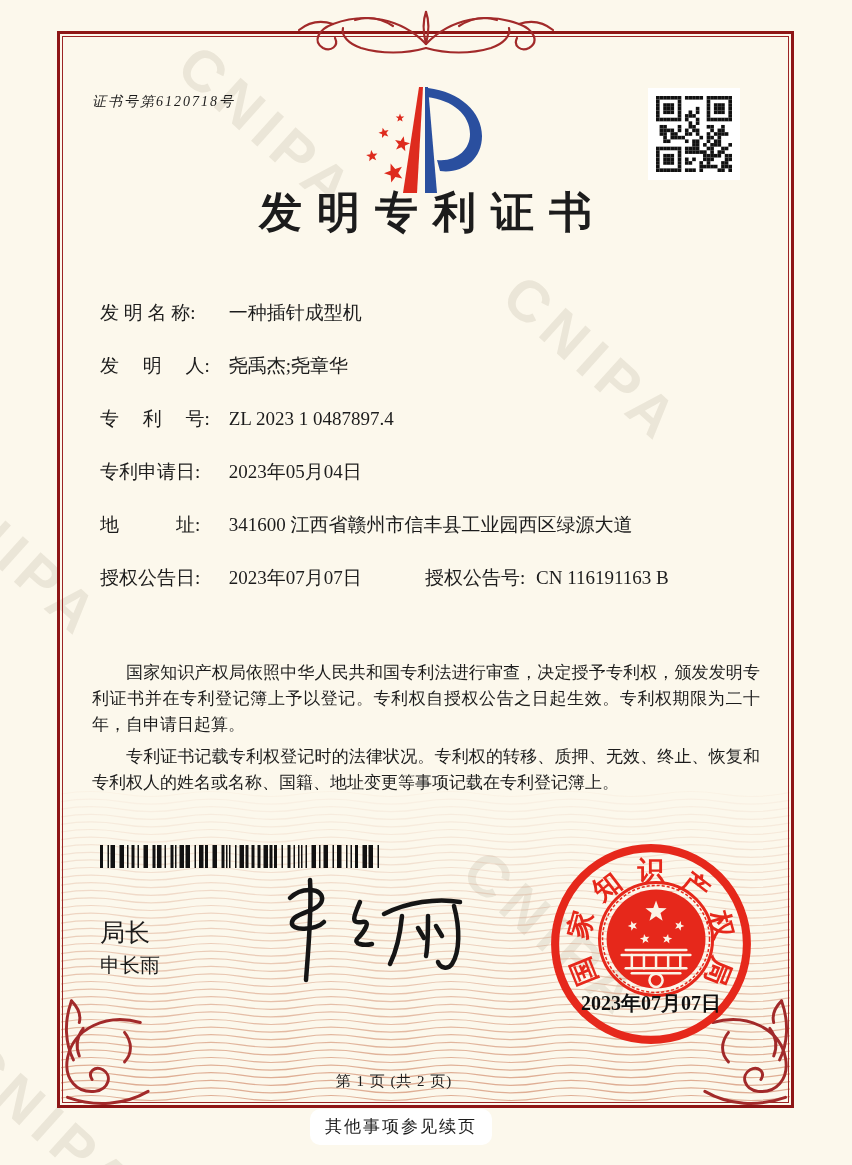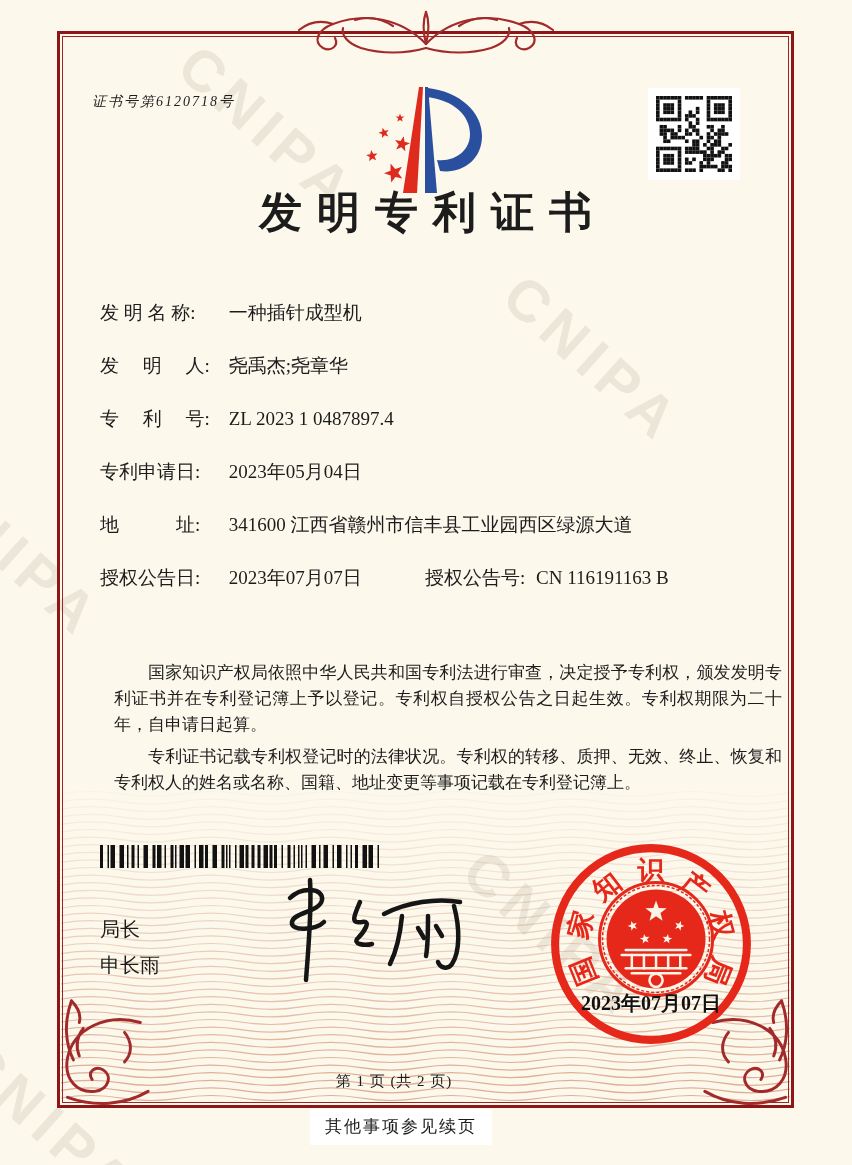--- a/index.html
+++ b/index.html
@@ -44,7 +44,7 @@
   .field-value{margin-left:6px;}
   .grant{position:absolute; left:325px; top:0;}
   
-  .paras{position:absolute; left:92px; top:660px; width:668px; z-index:4;margin-left:22px;}
+  .paras{position:absolute; left:92px; top:660px; width:668px; z-index:4;}
   .paras p{margin:0 0 6px 0; text-indent:2em; font-size:17px; line-height:26px; text-align:justify;}
   
   .guilloche{position:absolute; left:61px; top:790px; z-index:1;}

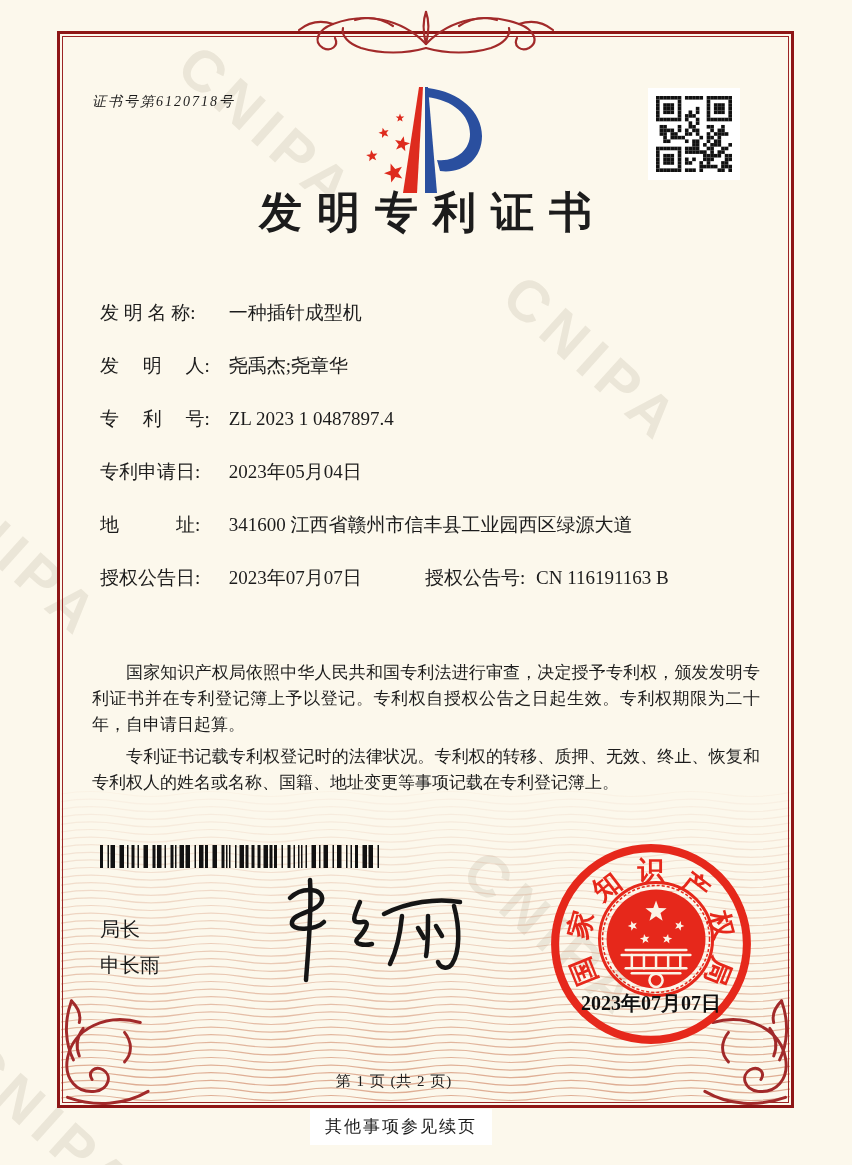--- a/index.html
+++ b/index.html
@@ -49,7 +49,7 @@
   
   .guilloche{position:absolute; left:61px; top:790px; z-index:1;}
   .barcode{position:absolute; left:100px; top:845px; z-index:4;}
-  .signer-title{position:absolute; left:100px; top:916px; font-size:20px; z-index:4;
+  .signer-title{position:absolute; left:100px; top:916px; font-size:25px; z-index:4;
     font-family:"Liberation Sans", sans-serif;}
   .signer-name{position:absolute; left:100px; top:952px; font-size:20px; z-index:4;
     font-family:Liberation Serif, serif;}

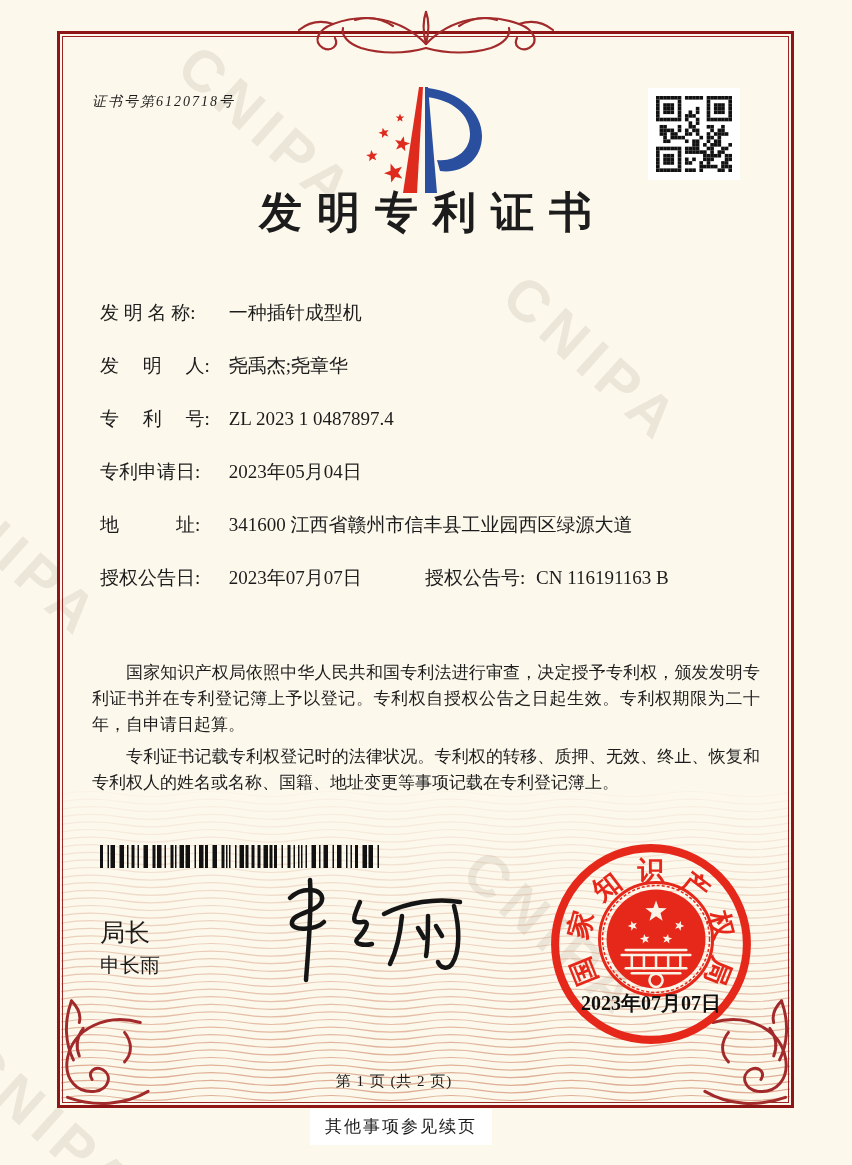--- a/index.html
+++ b/index.html
@@ -66,7 +66,7 @@
   }
   .note-box{
     position:absolute; left:310px; top:1109px; width:182px; height:36px; line-height:36px;
-    background:#ffffff; text-align:center; font-size:17px; letter-spacing:2px; z-index:8;
+    background:#ffffff; text-align:center; font-size:17px; letter-spacing:2px; z-index:8;border-radius:10px;
   }
   .ornament-top{position:absolute; left:291px; top:4px; z-index:3;}
   .flourish{position:absolute; z-index:3;}

